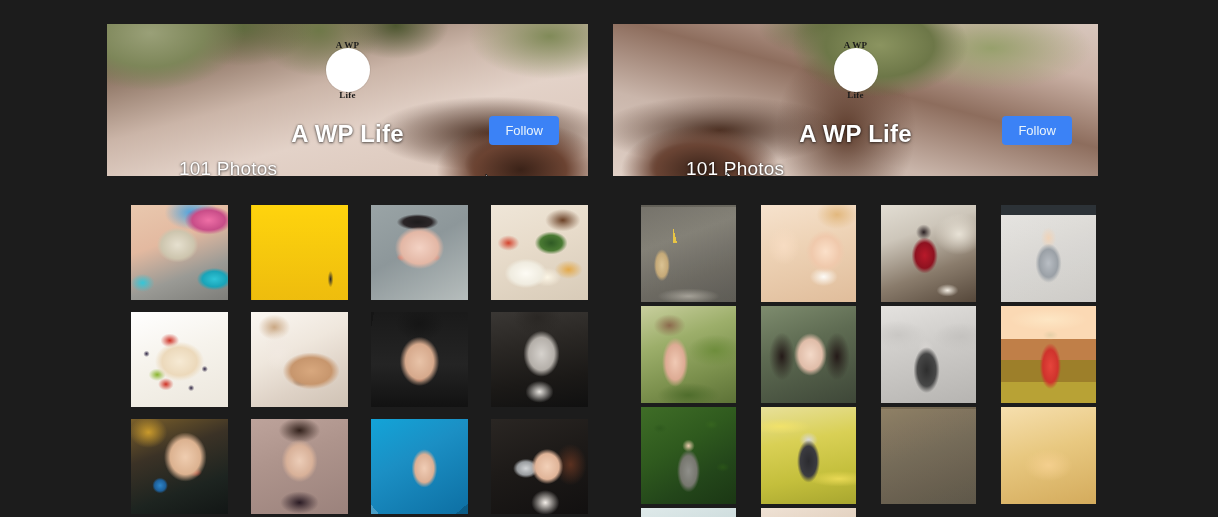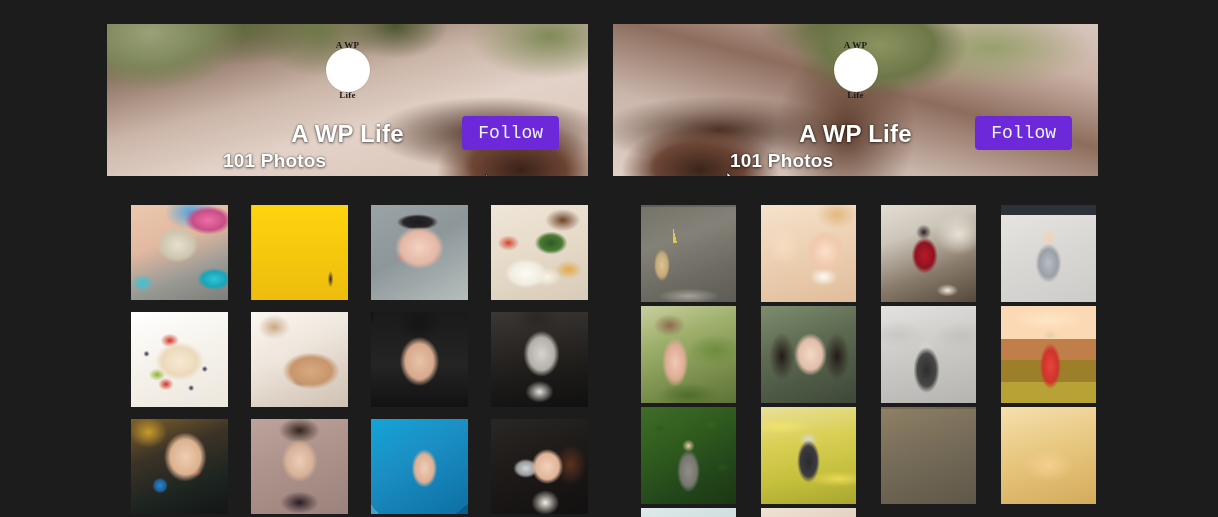--- a/index.html
+++ b/index.html
@@ -80,10 +80,10 @@
 
   .follow-btn {
     position: absolute; top: 92px; right: 29px;
-    background: #6d28d9; color: #e9f4fb;
+    background: #3b82f6; color: #e9f4fb;
     border: none; border-radius: 4px;
-    padding: 8px 16px; font-size: 18px;
-    font-family: Liberation Mono, monospace;
+    padding: 8px 16px; font-size: 13px;
+    font-family: Liberation Sans, sans-serif;
     cursor: pointer; line-height: 1;
   }
   .cover-right .follow-btn { right: 26px; }

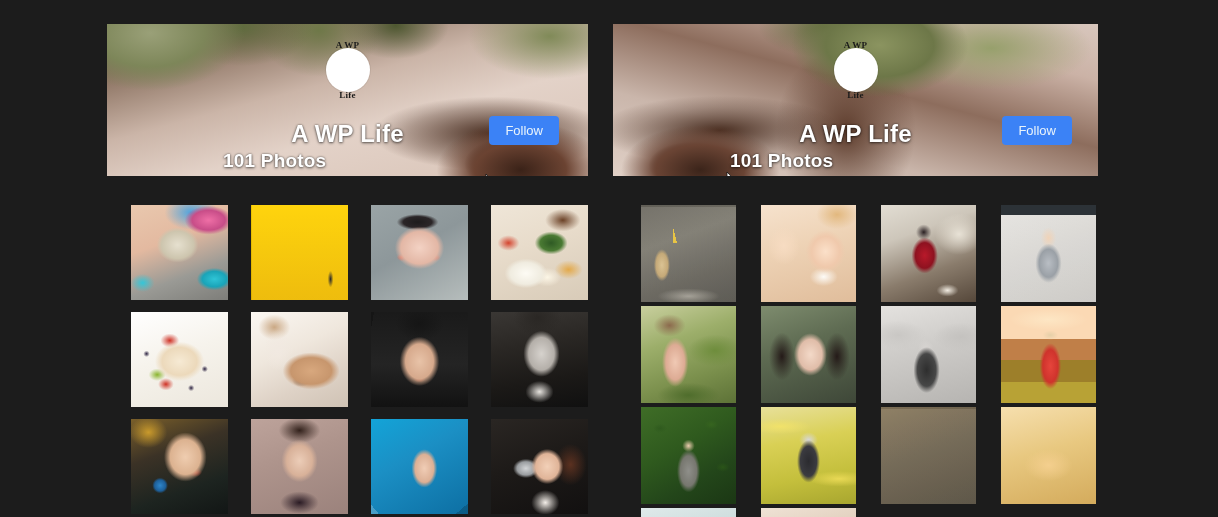--- a/index.html
+++ b/index.html
@@ -69,11 +69,10 @@
     text-shadow: 0 1px 3px rgba(0,0,0,.55), 0 0 2px rgba(0,0,0,.5);
   }
   .cover-count {
-    position: absolute; top: 126px; left: 72px;
-    color: #ffffff; font-size: 19px; font-weight: 700;
+    position: absolute; top: 134px; left: 72px;
+    color: #ffffff; font-size: 19px; font-weight: 400;
     letter-spacing: 0.2px; white-space: nowrap;
     text-shadow: 0 1px 3px rgba(0,0,0,.55), 0 0 2px rgba(0,0,0,.5);
-    margin-left: 44px;
   }
   .cover-left .cover-count { left: 72px; }
   .cover-right .cover-count { left: 73px; }

